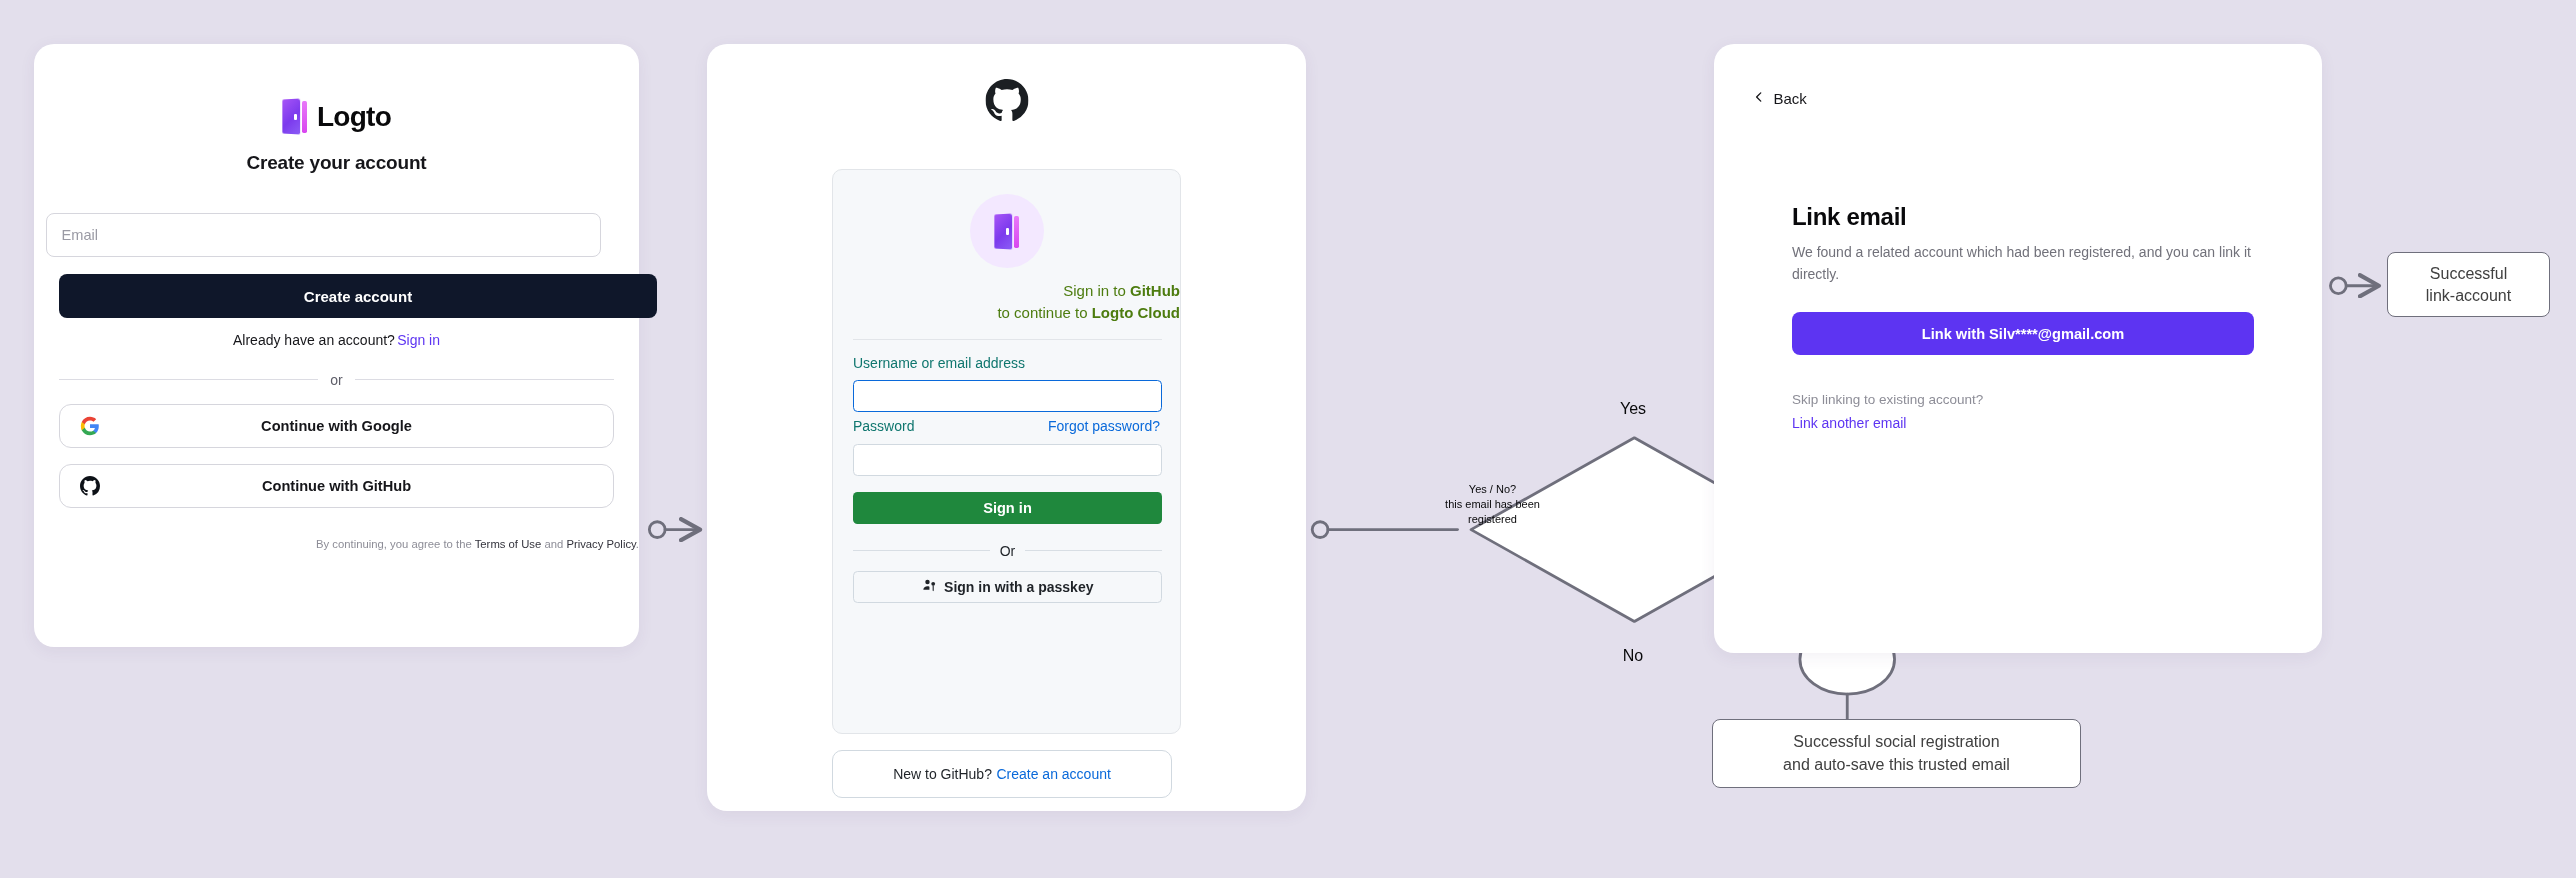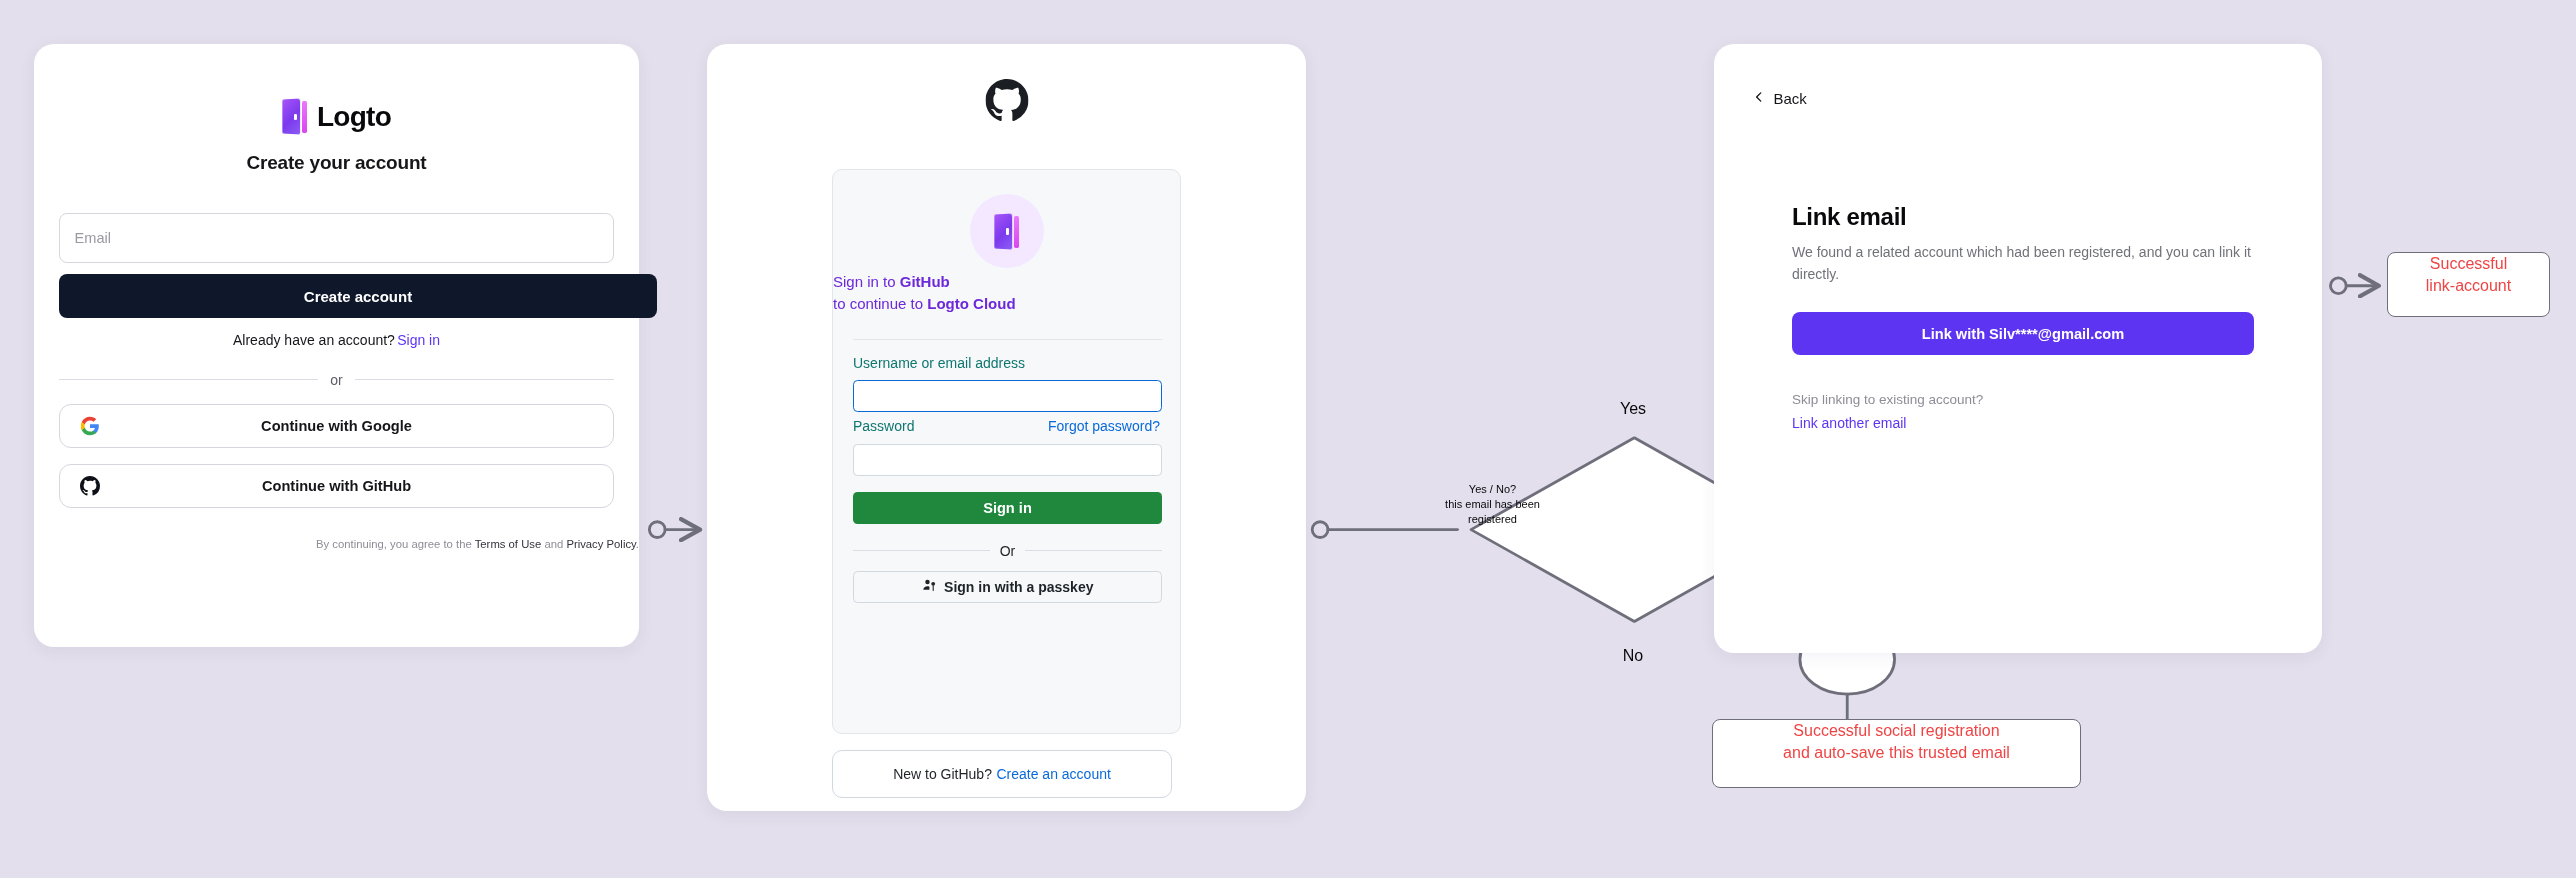--- a/index.html
+++ b/index.html
@@ -61,7 +61,7 @@
   }
 
   .lg-field {
-    position: absolute; left: 25px; width: 555px; height: 50px;
+    position: absolute; left: 12px; width: 555px; height: 44px;
     border: 0.6px solid #d6d6dd; border-radius: 8px;
     box-sizing: border-box; background: #fff;
     display: flex; align-items: center; padding: 0 14.6px;

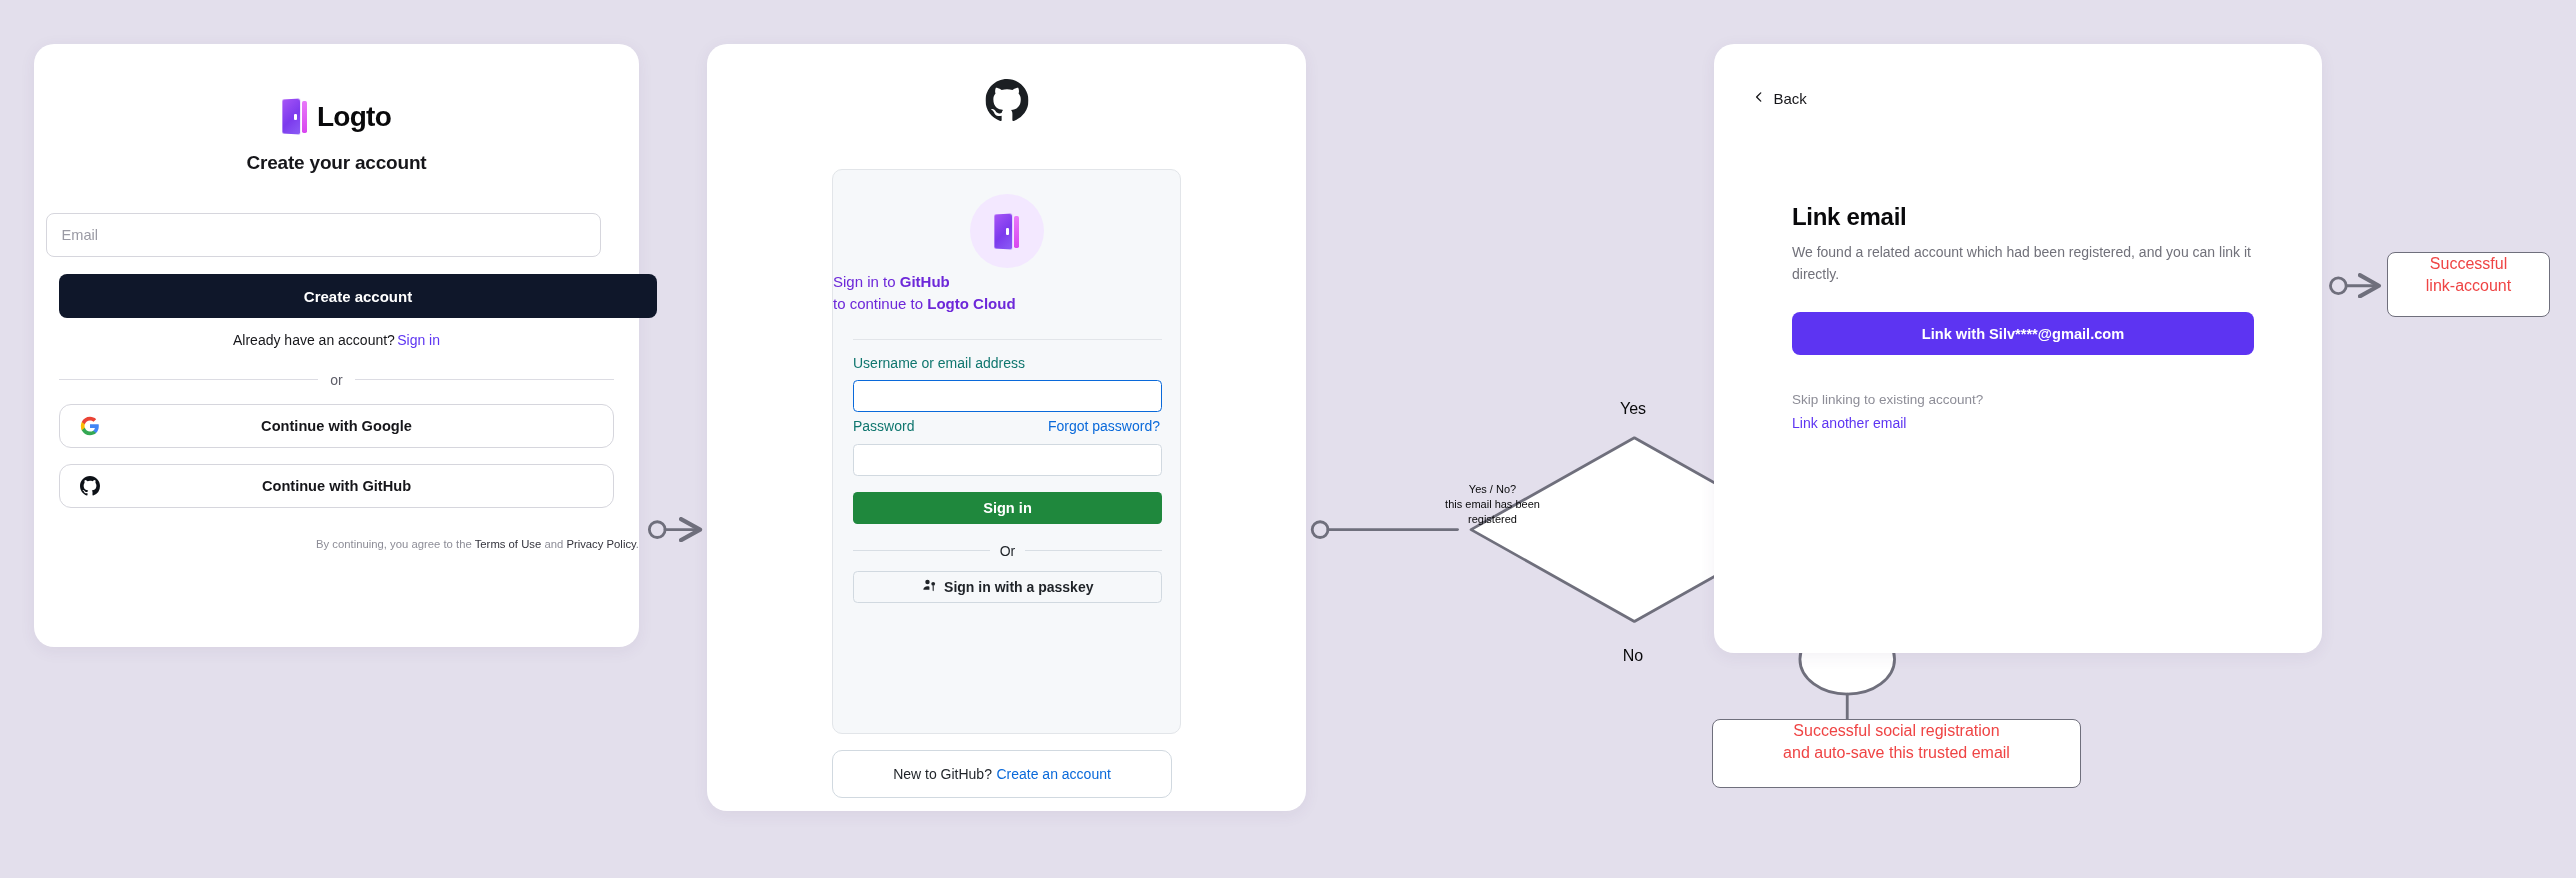--- a/index.html
+++ b/index.html
@@ -243,8 +243,8 @@
     position: absolute; background: #ffffff;
     border: 1.7px solid #6f6f7c; border-radius: 8px;
     box-sizing: border-box;
-    display: flex; align-items: flex-start; justify-content: center;
-    text-align: center; color: #ef4444;
+    display: flex; align-items: center; justify-content: center;
+    text-align: center; color: #404040;
   }
   #box-link-success {
     left: 2387px; top: 252px; width: 163px; height: 65px;

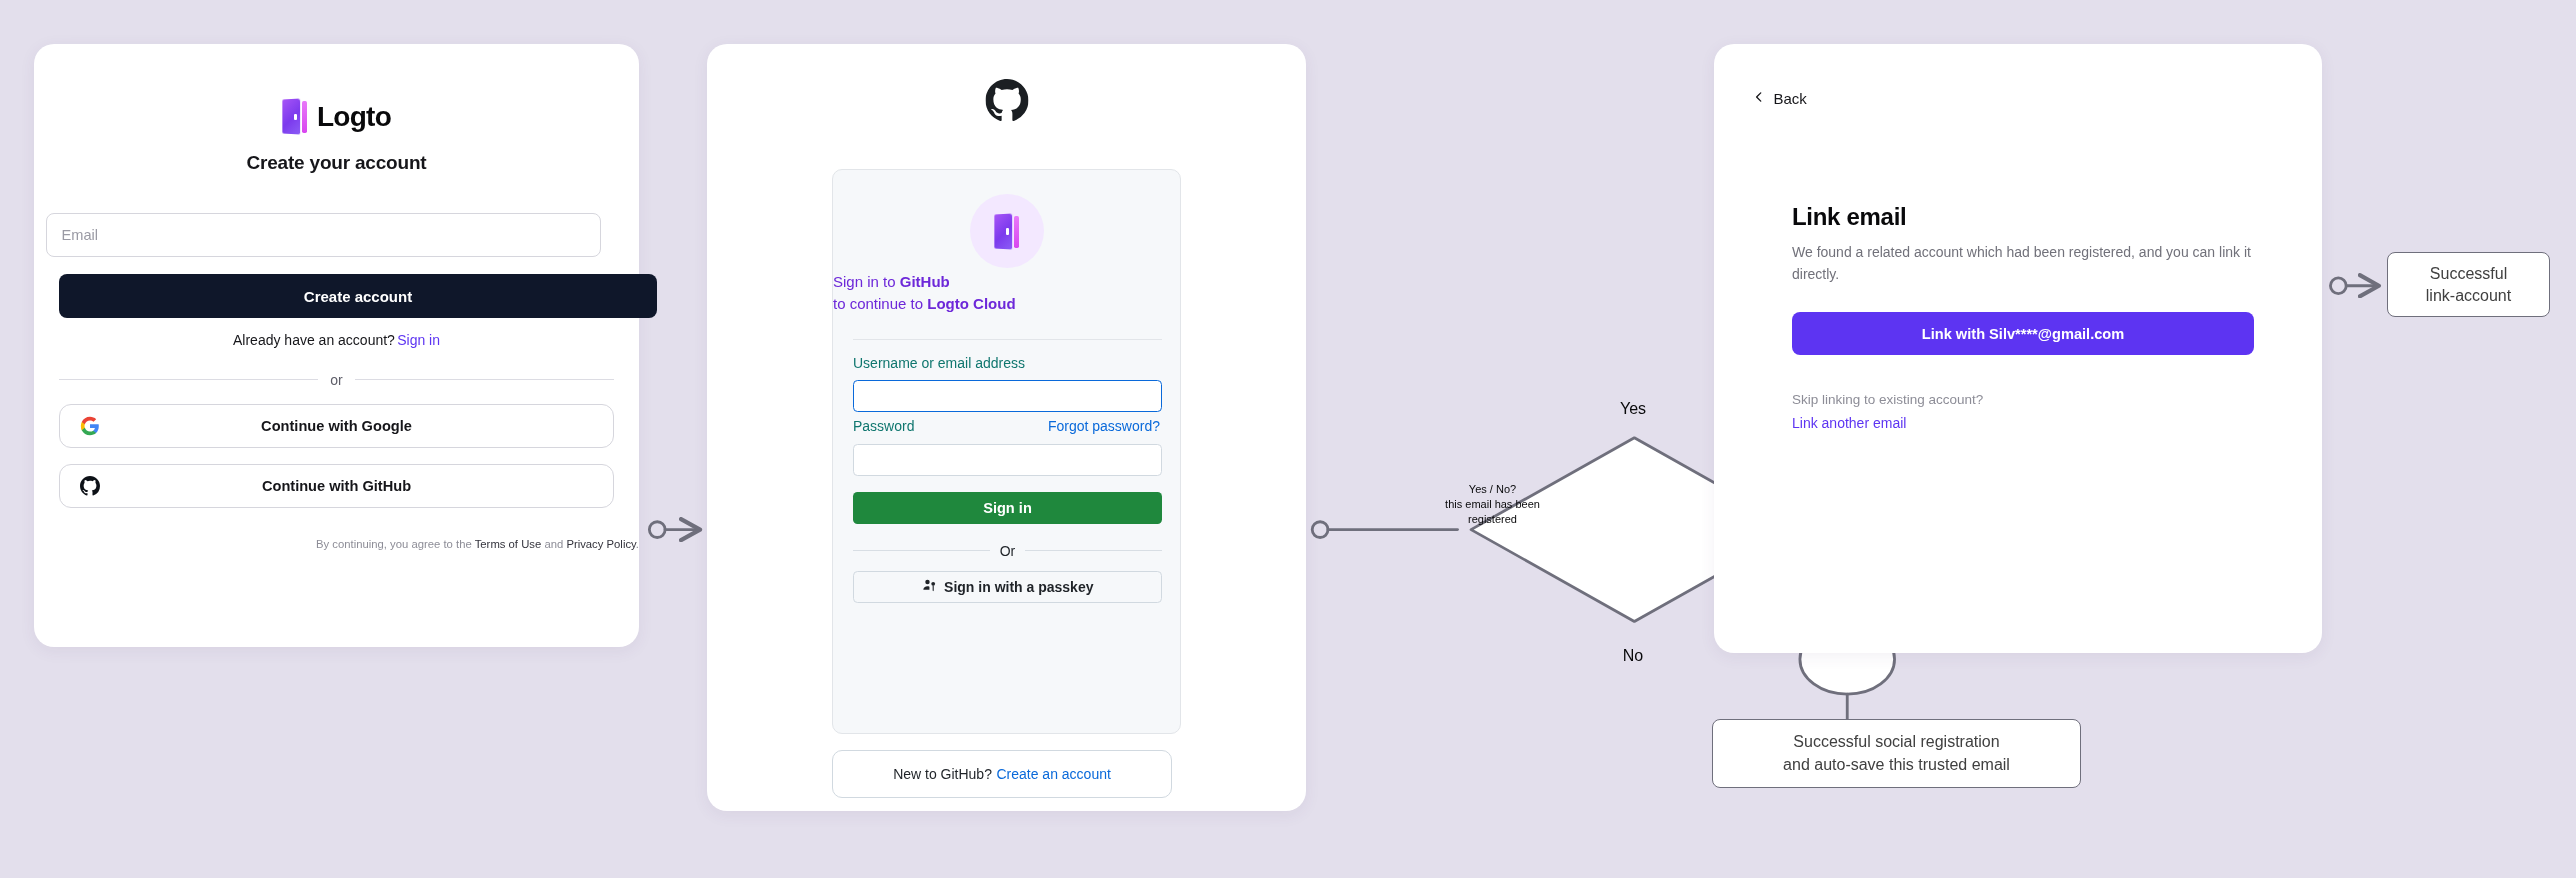--- a/index.html
+++ b/index.html
@@ -130,8 +130,8 @@
   #gh-app-avatar .logto-door { width: 26px; height: 35px; }
 
   #gh-headline {
-    position: absolute; left: 0; top: 101px; width: 100%;
-    text-align: left; font-size: 15px; color: #6d28d9; line-height: 1.45;
+    position: absolute; left: 0; top: 110px; width: 100%;
+    text-align: right; font-size: 15px; color: #4d7c0f; line-height: 1.45;
   }
   #gh-headline b { font-weight: 700; }
 

